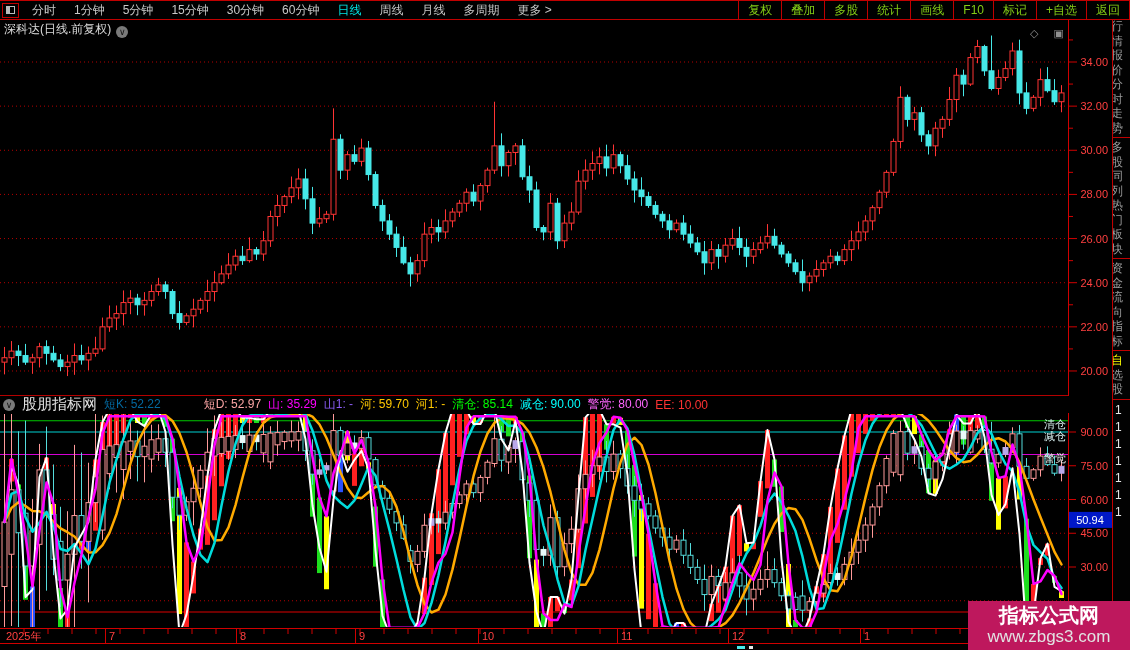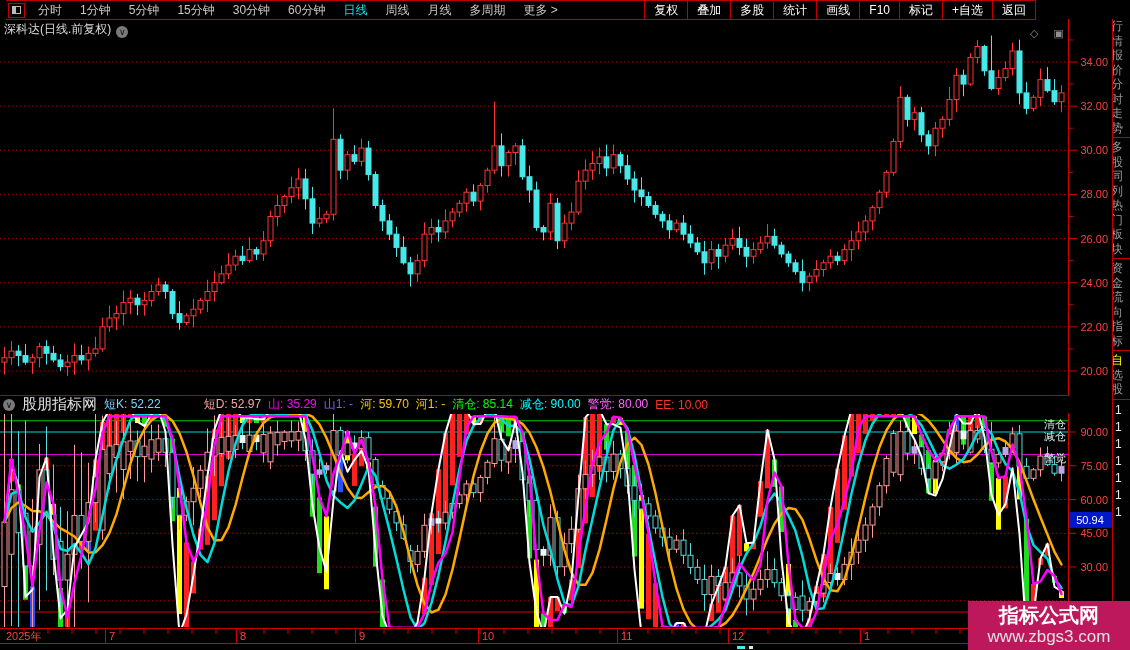--- a/index.html
+++ b/index.html
@@ -6,7 +6,7 @@
   body{font-family:"Liberation Sans",sans-serif;width:1130px;height:650px;position:relative;overflow:hidden;}
   .abs{position:absolute;}
   
-  #toolbar{left:6px;top:0;width:1030px;height:18px;background:#000;border-top:1px solid #c00000;border-bottom:1px solid #c00000;display:flex;align-items:center;z-index:30;}
+  #toolbar{left:0;top:0;width:1130px;height:18px;background:#000;border-top:1px solid #c00000;border-bottom:1px solid #c00000;display:flex;align-items:center;z-index:30;}
   #tb-left{display:flex;align-items:center;height:100%;}
   #win-icon{width:15px;height:13px;border:1px solid #c00000;margin:0 4px 0 2px;display:flex;align-items:center;justify-content:center;}
   #win-icon .pane{width:9px;height:8px;border:1px solid #bbb;border-left:4px solid #bbb;box-sizing:border-box;}

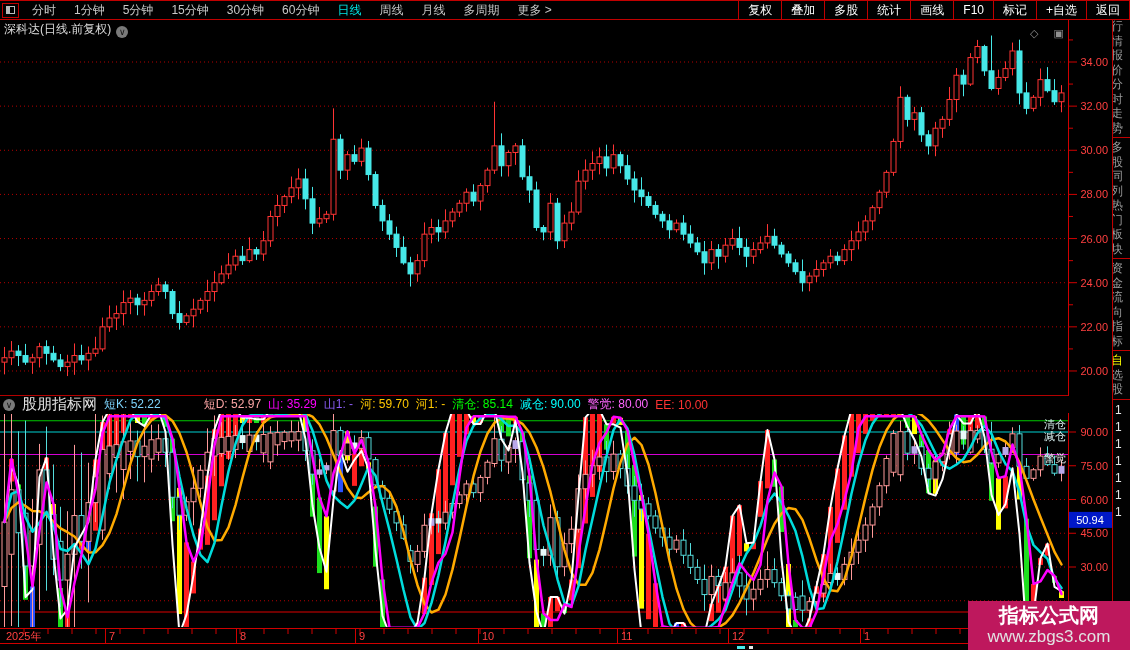--- a/index.html
+++ b/index.html
@@ -13,7 +13,7 @@
   .tb-item{color:#c8c8c8;font-size:12px;padding:0 9px;white-space:nowrap;cursor:default;}
   .tb-item.active{color:#00e5e5;}
   #tb-right{margin-left:auto;display:flex;align-items:stretch;height:100%;}
-  .tb-btn{color:#ffffff;font-size:12px;display:flex;align-items:center;padding:0 9px;border-left:1px solid #c00000;white-space:nowrap;}
+  .tb-btn{color:#84cc16;font-size:12px;display:flex;align-items:center;padding:0 9px;border-left:1px solid #c00000;white-space:nowrap;}
   .tb-btn:last-child{border-right:1px solid #c00000;}
   
   #title-row{left:4px;top:21px;display:flex;align-items:flex-end;gap:5px;z-index:20;}

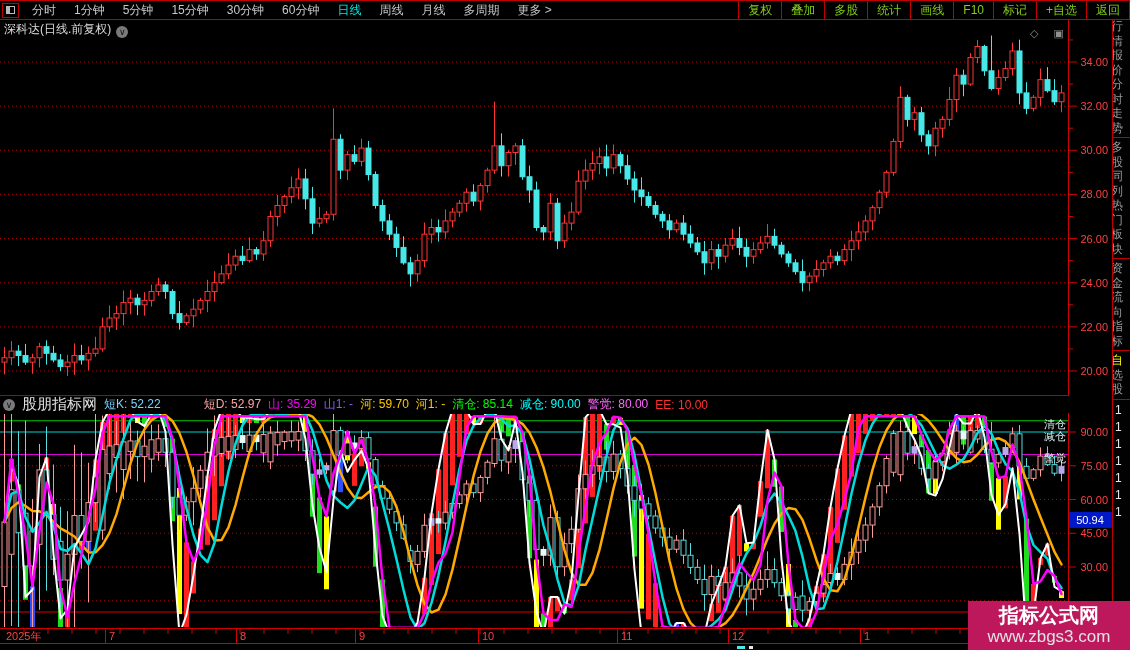--- a/index.html
+++ b/index.html
@@ -81,7 +81,7 @@
 <div id="ind-header" class="abs">
   <span class="chev-circle">∨</span>
   <span id="ind-site">股朋指标网</span>
-<span class="ind-pair" style="color: #7dd3fc;">短K: 52.22</span>
+<span class="ind-pair" style="color: #0369a1;">短K: 52.22</span>
     <span class="ind-pair" style="color: #fca5a5; margin-left: 36px;">短D: 52.97</span>
     <span class="ind-pair" style="color: rgb(255, 0, 255);">山: 35.29</span>
     <span class="ind-pair" style="color: #8b5cf6;">山1: -</span>

